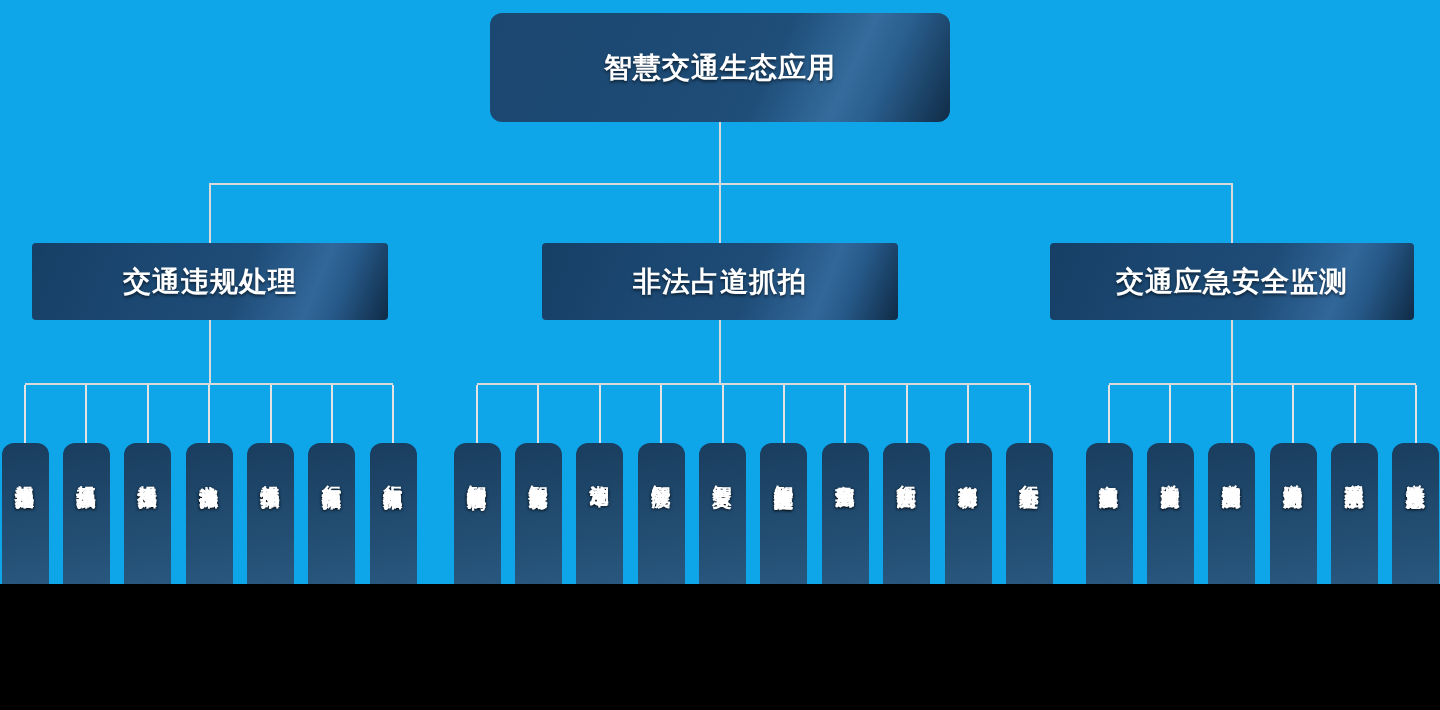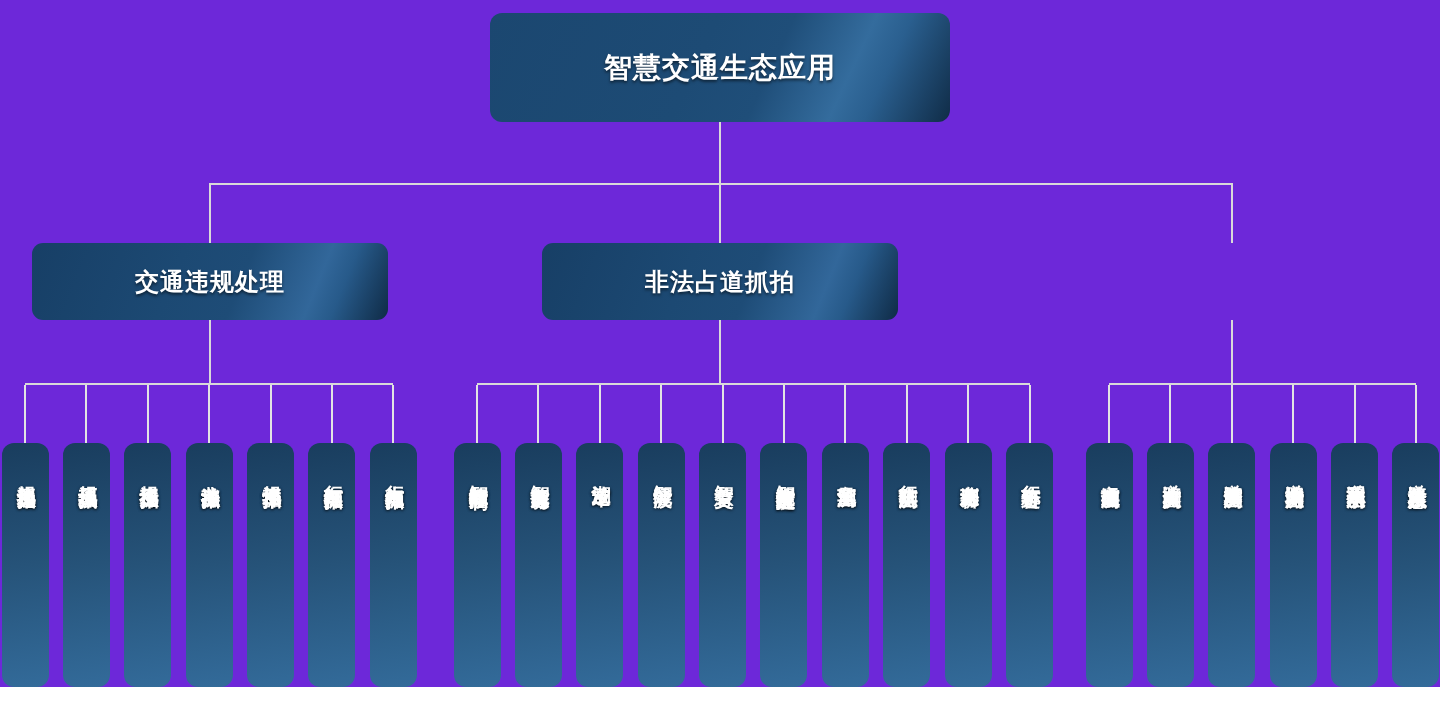--- a/index.html
+++ b/index.html
@@ -5,10 +5,10 @@
   html,body{margin:0;padding:0;background:#000;}
   .canvas{
     position:relative;
-    width:1440px;height:710px;
-    background:#6d28d9;
+    width:1440px;height:584px;
+    background:#0ea5e9;
     overflow:hidden;
-    font-family:Liberation Mono, monospace;
+    font-family:Liberation Serif, serif;
   }
   .bottom-strip{
     position:absolute;left:0;top:687px;width:1440px;height:23px;

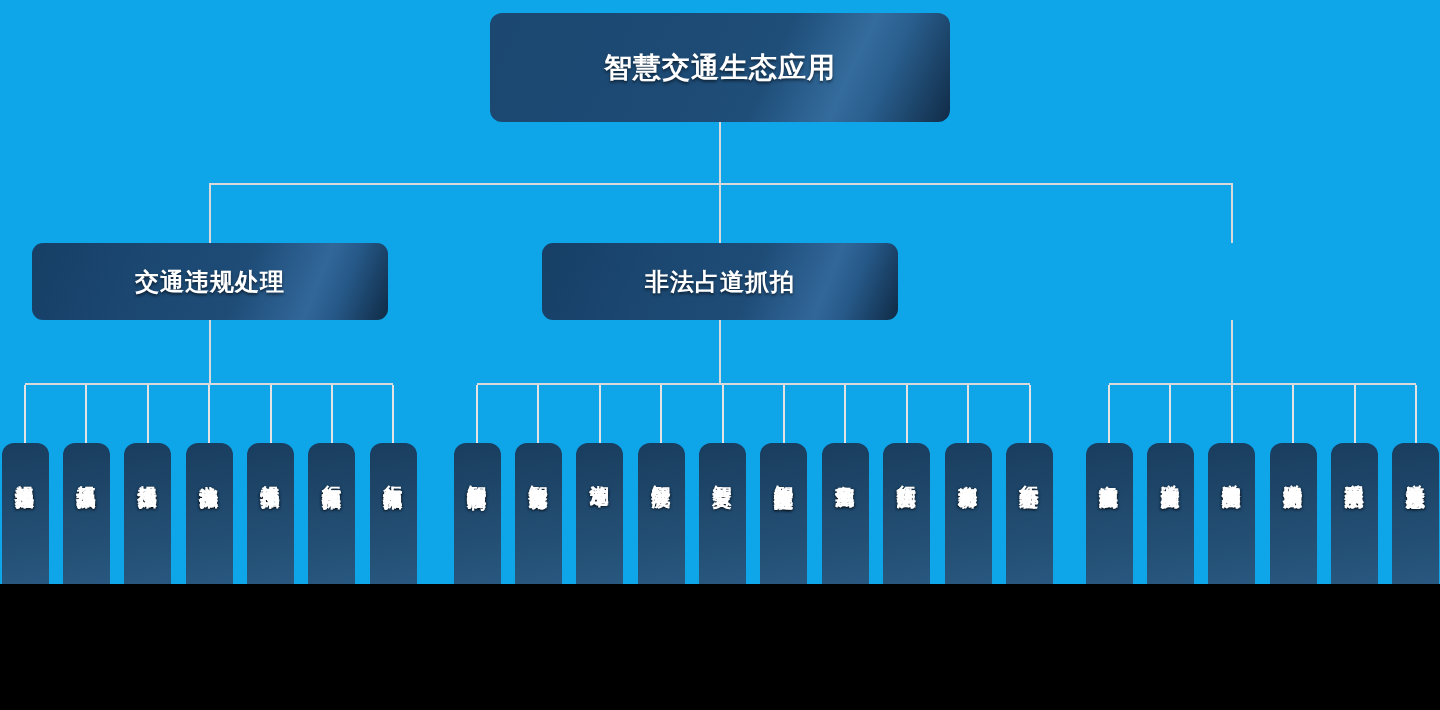--- a/index.html
+++ b/index.html
@@ -29,7 +29,7 @@
   }
   .branch{
     top:243px;height:77px;
-    font-size:24px;letter-spacing:1px;border-radius:11px;
+    font-size:28px;letter-spacing:1px;border-radius:4px;
     background:linear-gradient(112deg,#173f66 0%,#1c4973 40%,#1e4c77 58%,#32679a 78%,#275a8a 85%,#0f2b46 100%);
   }
   

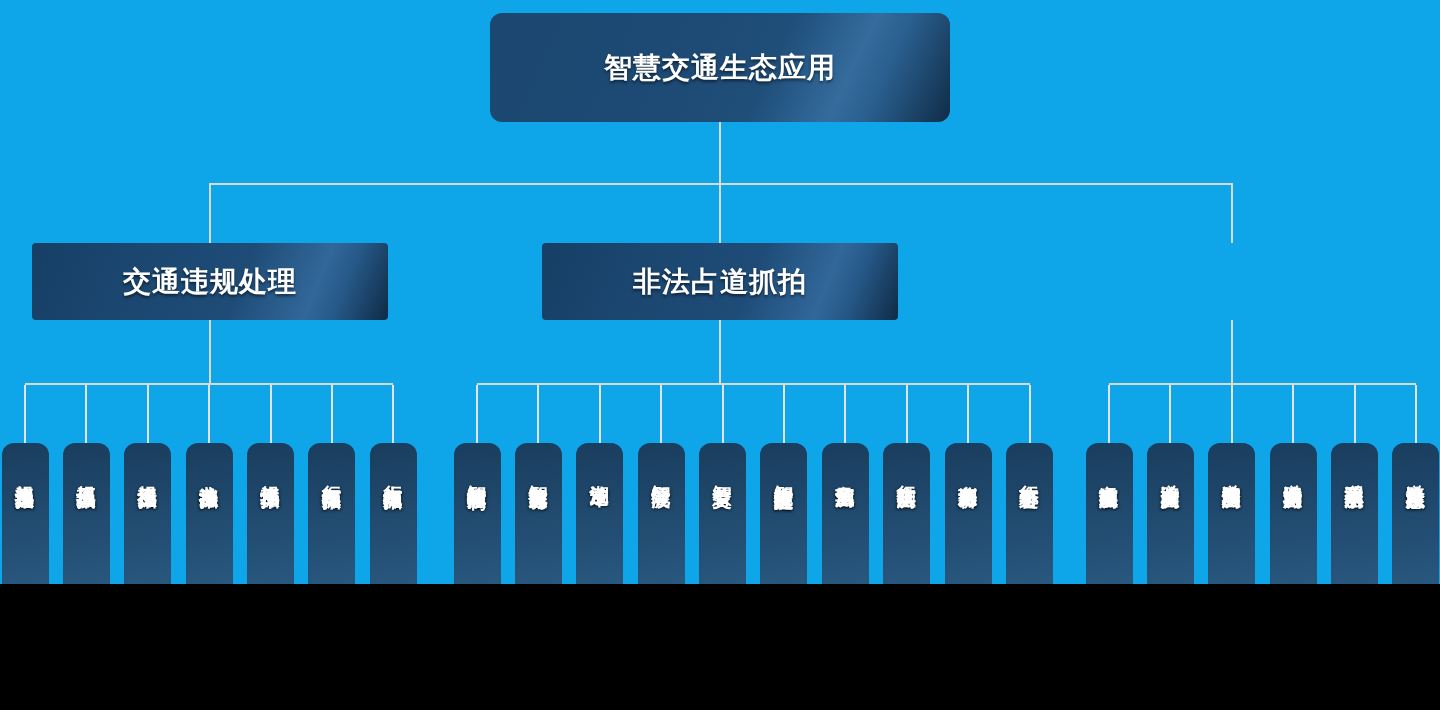--- a/index.html
+++ b/index.html
@@ -91,6 +91,9 @@
   <div class="node branch" style="left:542px;width:356px">
     <span>非法占道抓拍</span>
   </div>
+  <div class="node branch" style="left:1050px;width:364px">
+    <span>交通应急安全监测</span>
+  </div>
 
   <div class="group" style="left:1.5px">
     <div class="branch-vert" style="left:207.5px"></div>

